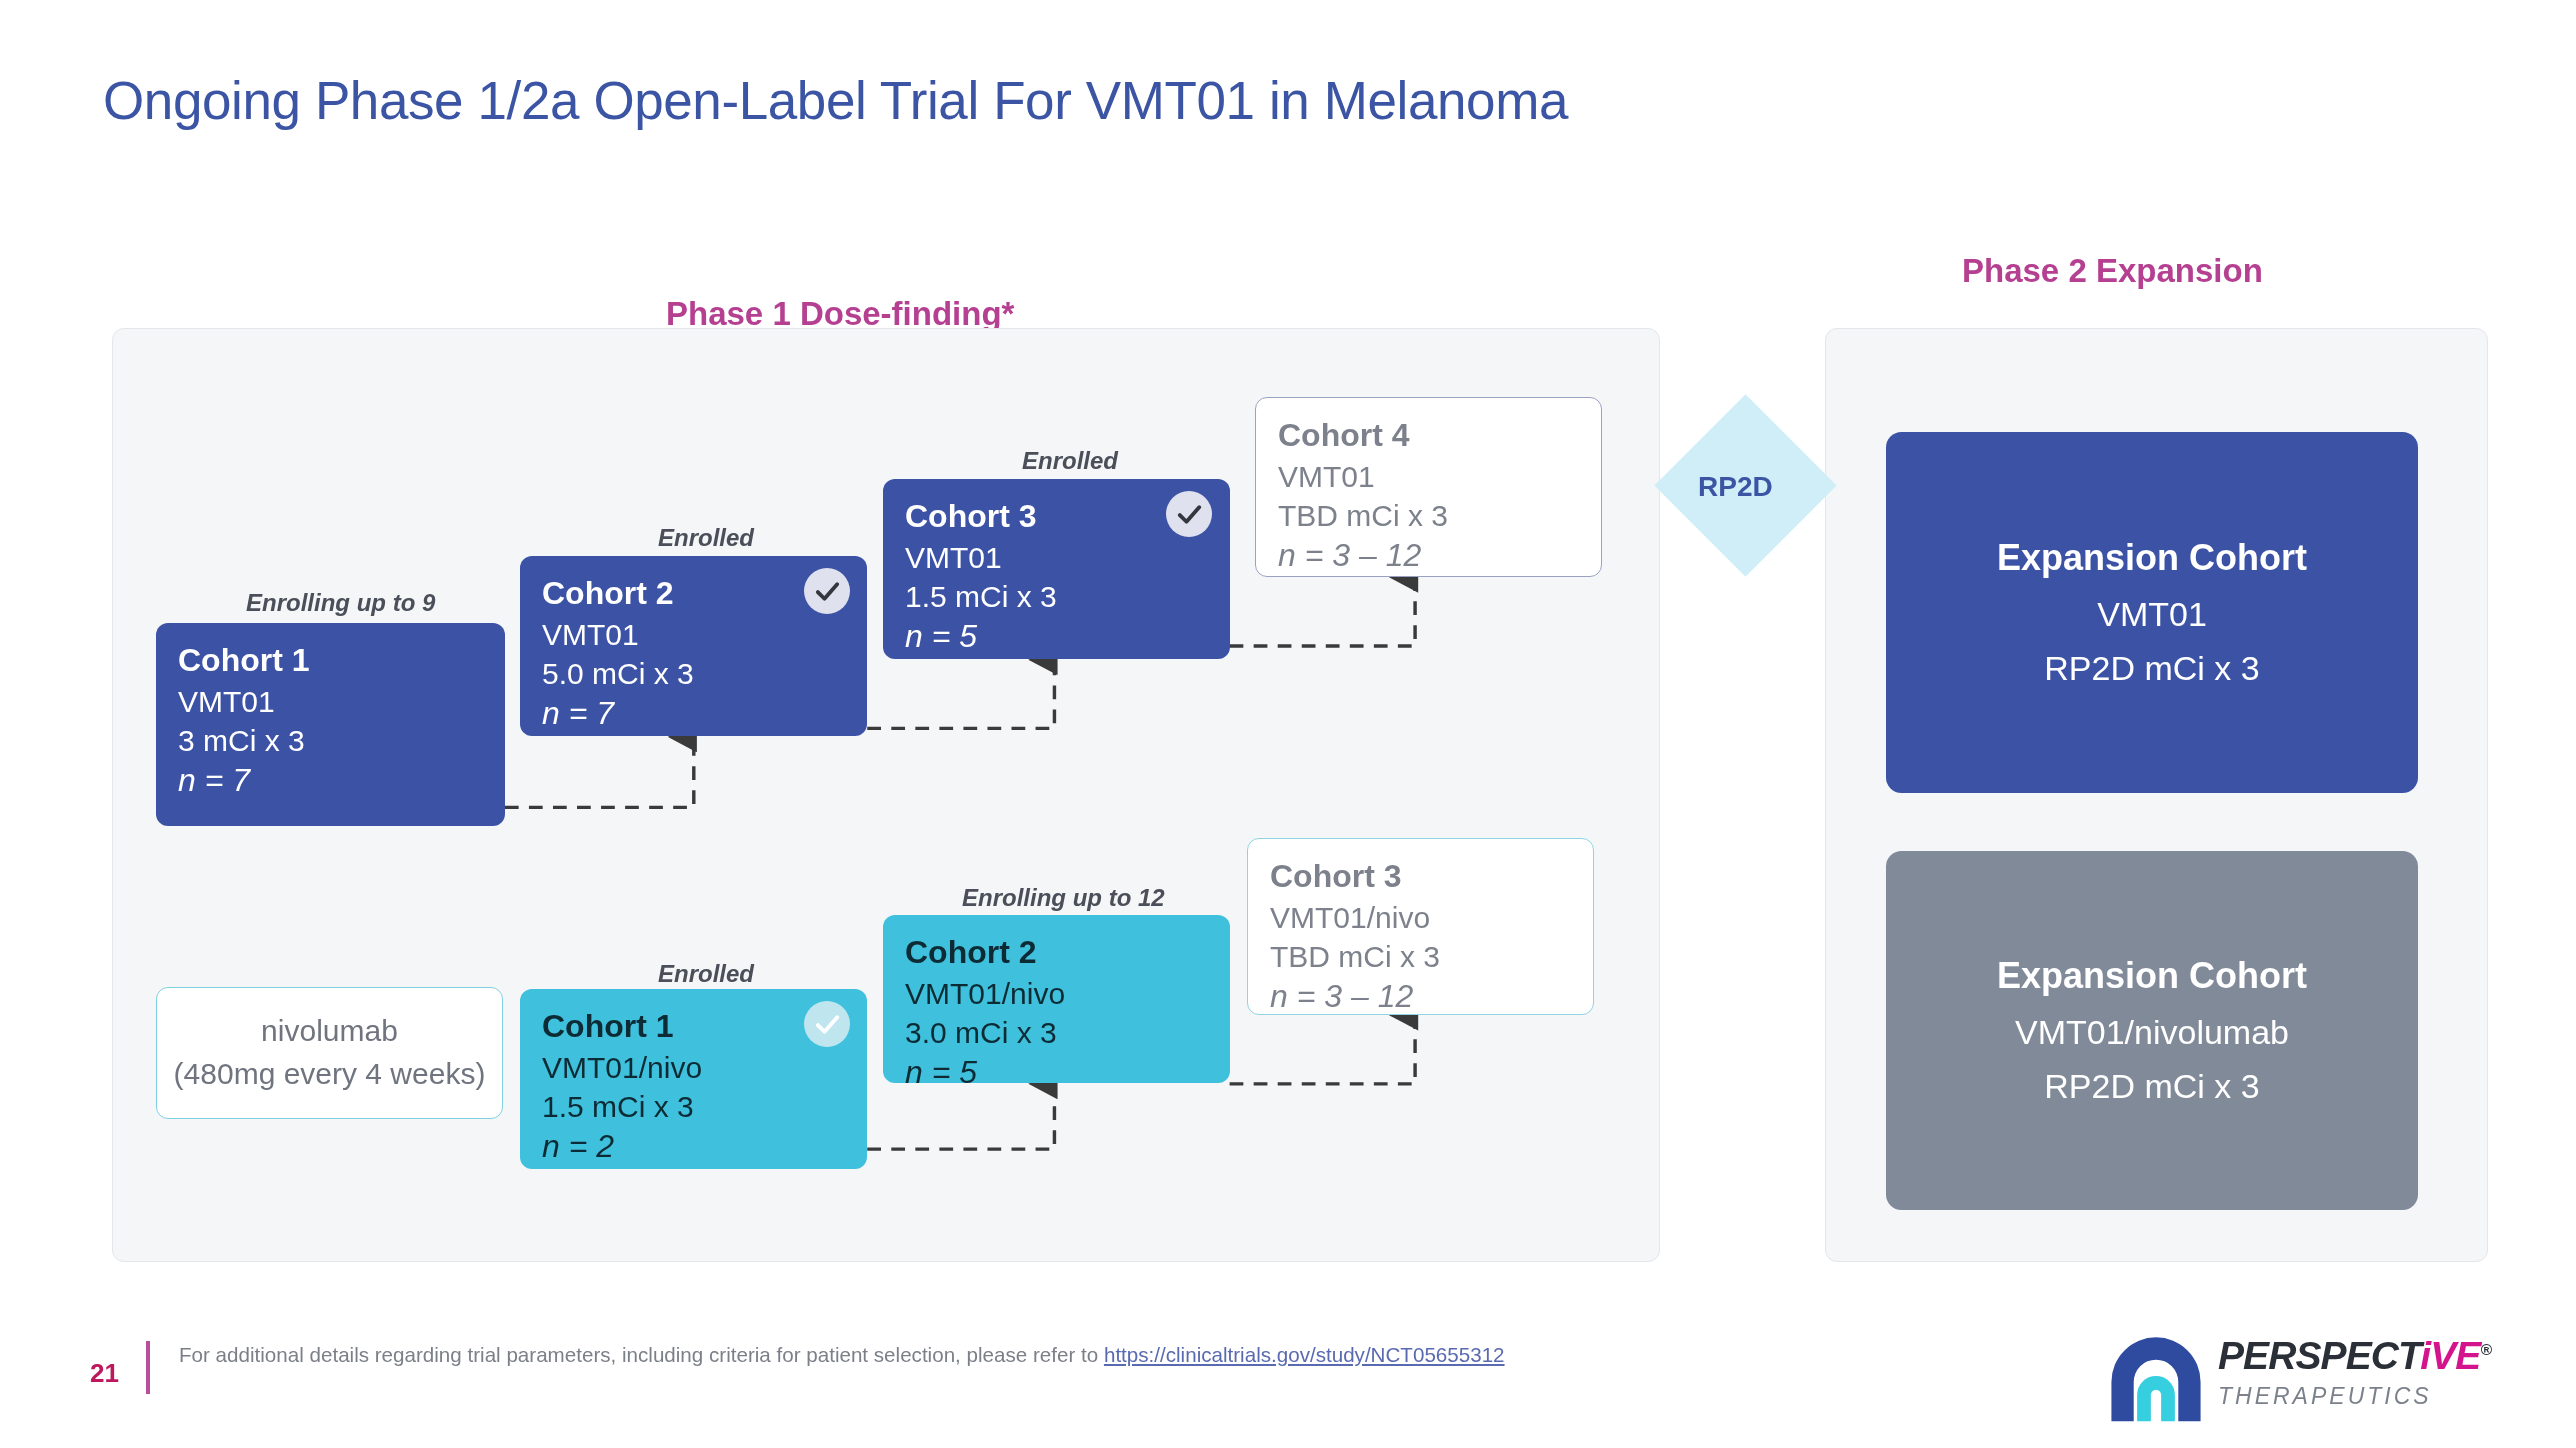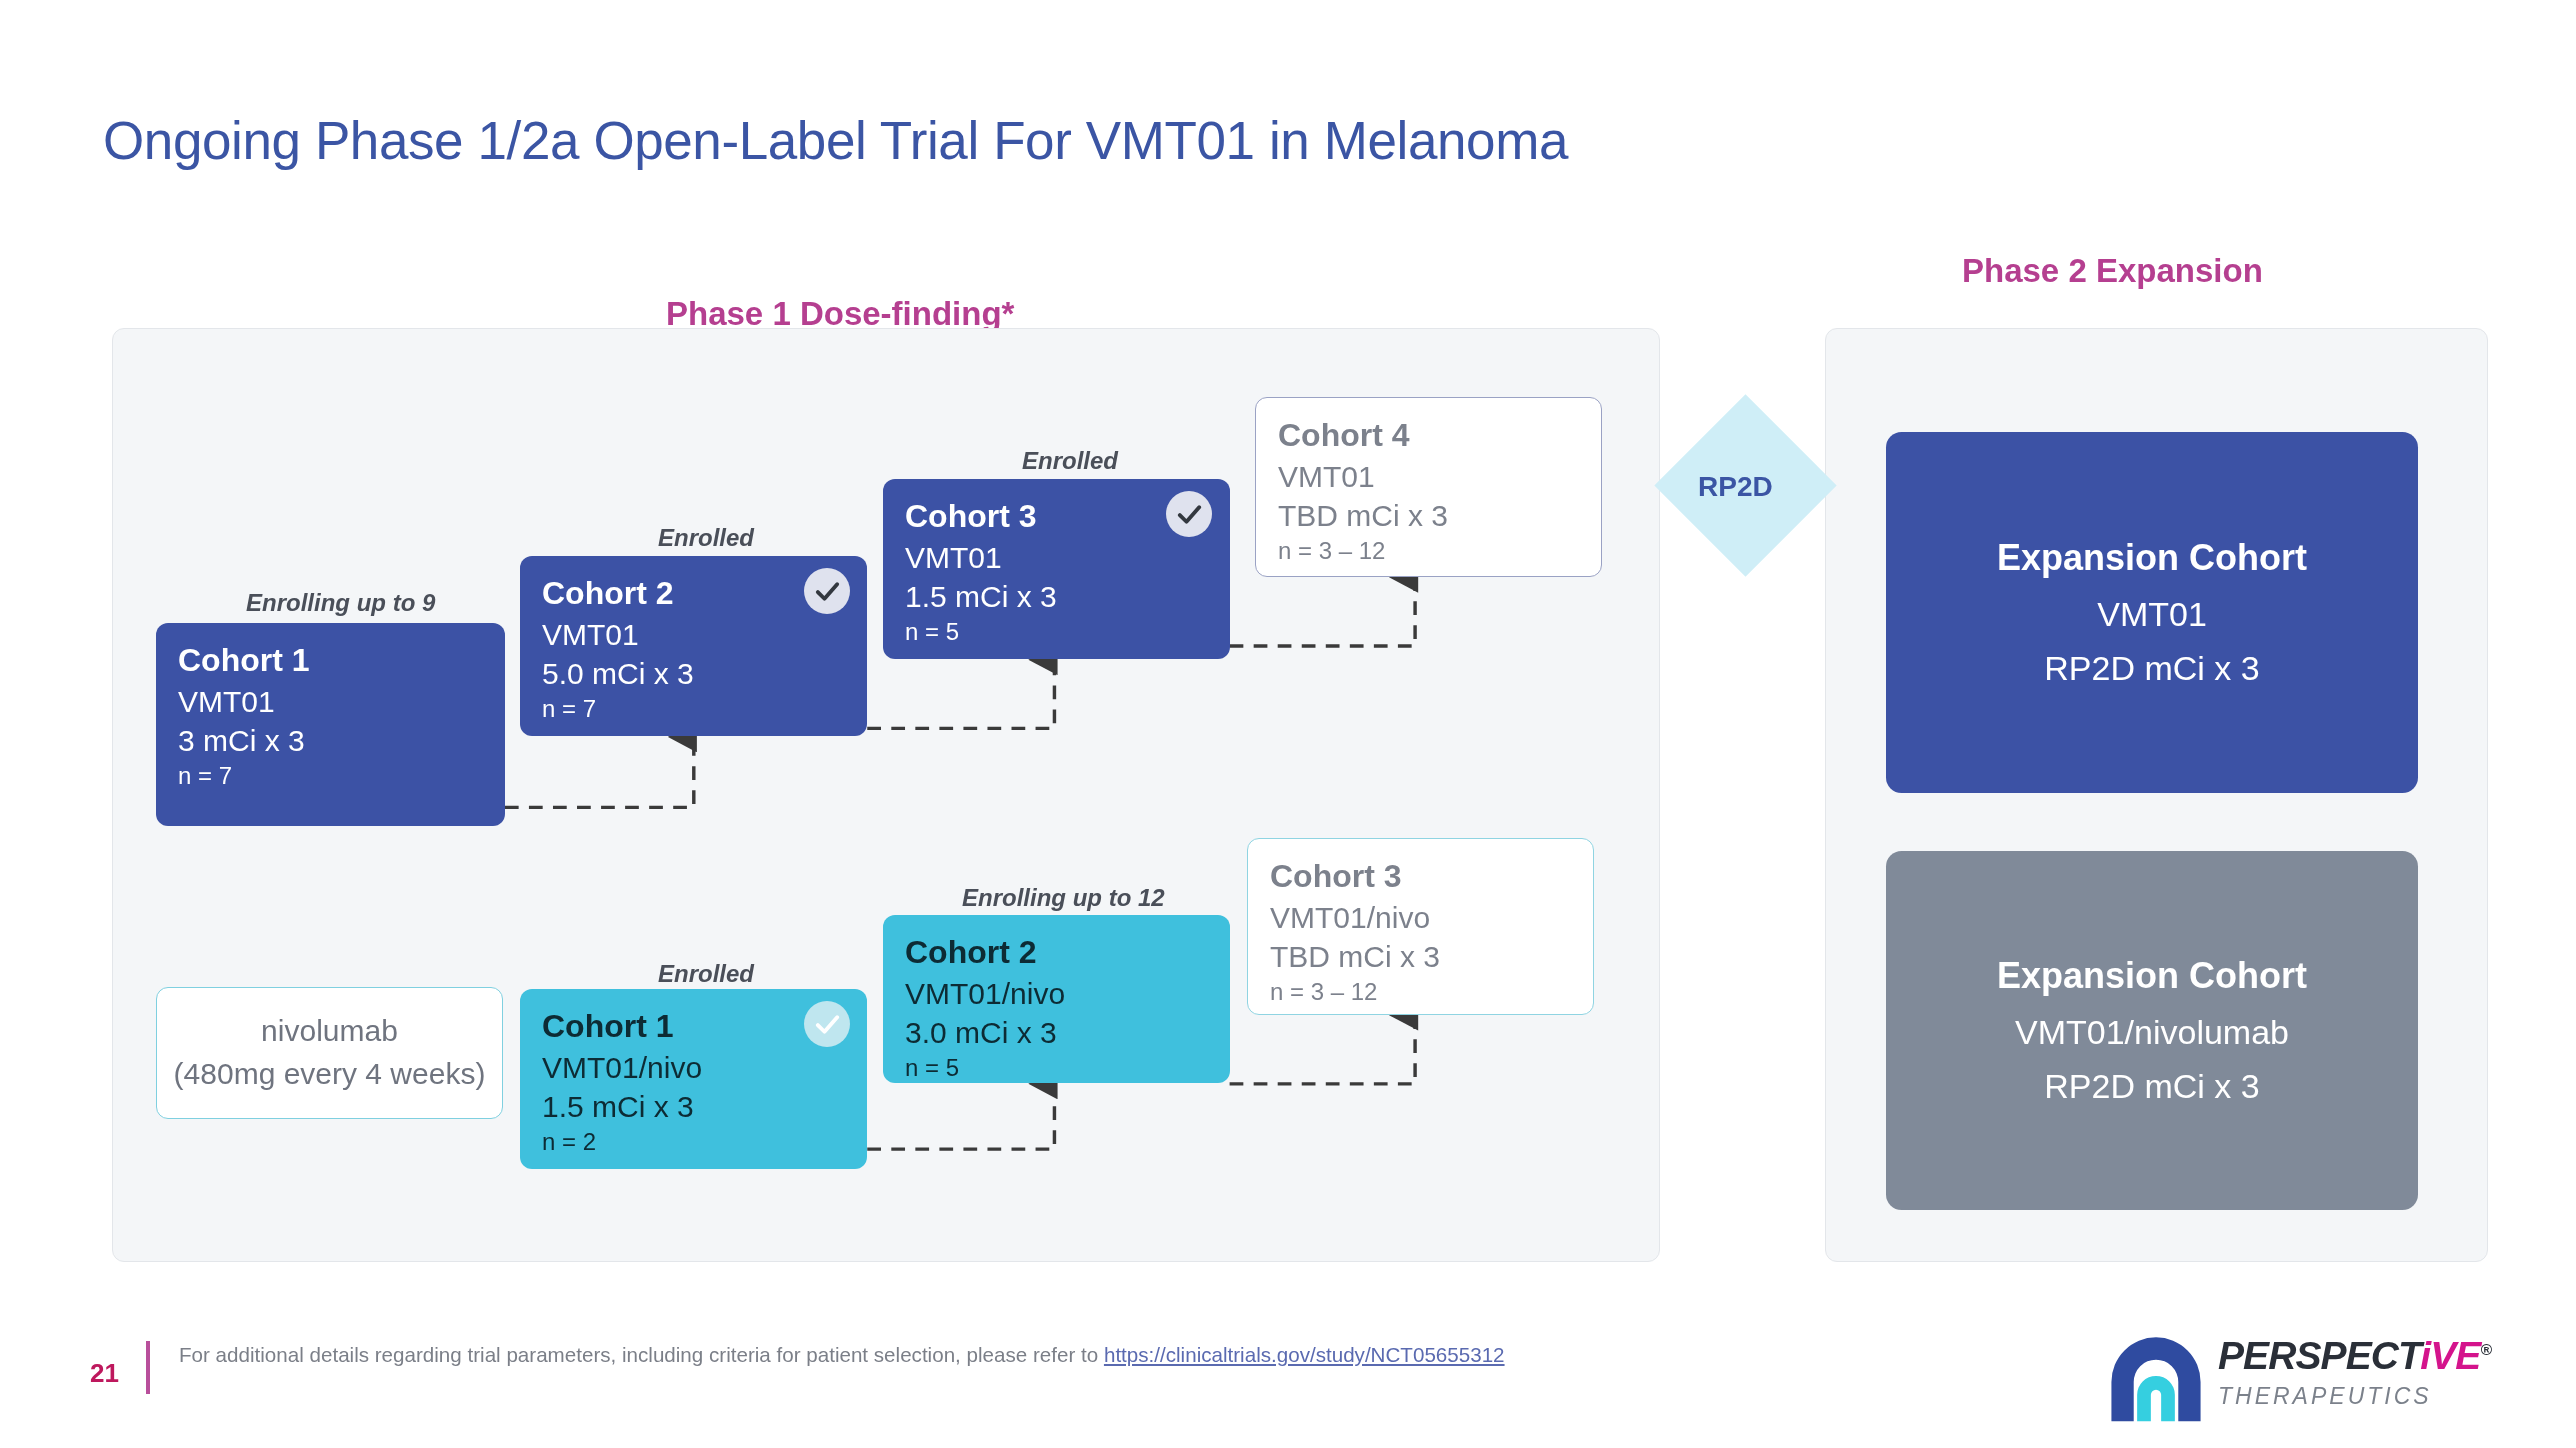--- a/index.html
+++ b/index.html
@@ -16,7 +16,7 @@
   .title{
     position:absolute;left:103px;top:70px;
     font-size:53px;font-weight:400;color:#3b55a4;
-    letter-spacing:-0.4px;white-space:nowrap;margin-top:40px;
+    letter-spacing:-0.4px;white-space:nowrap;
   }
 
   

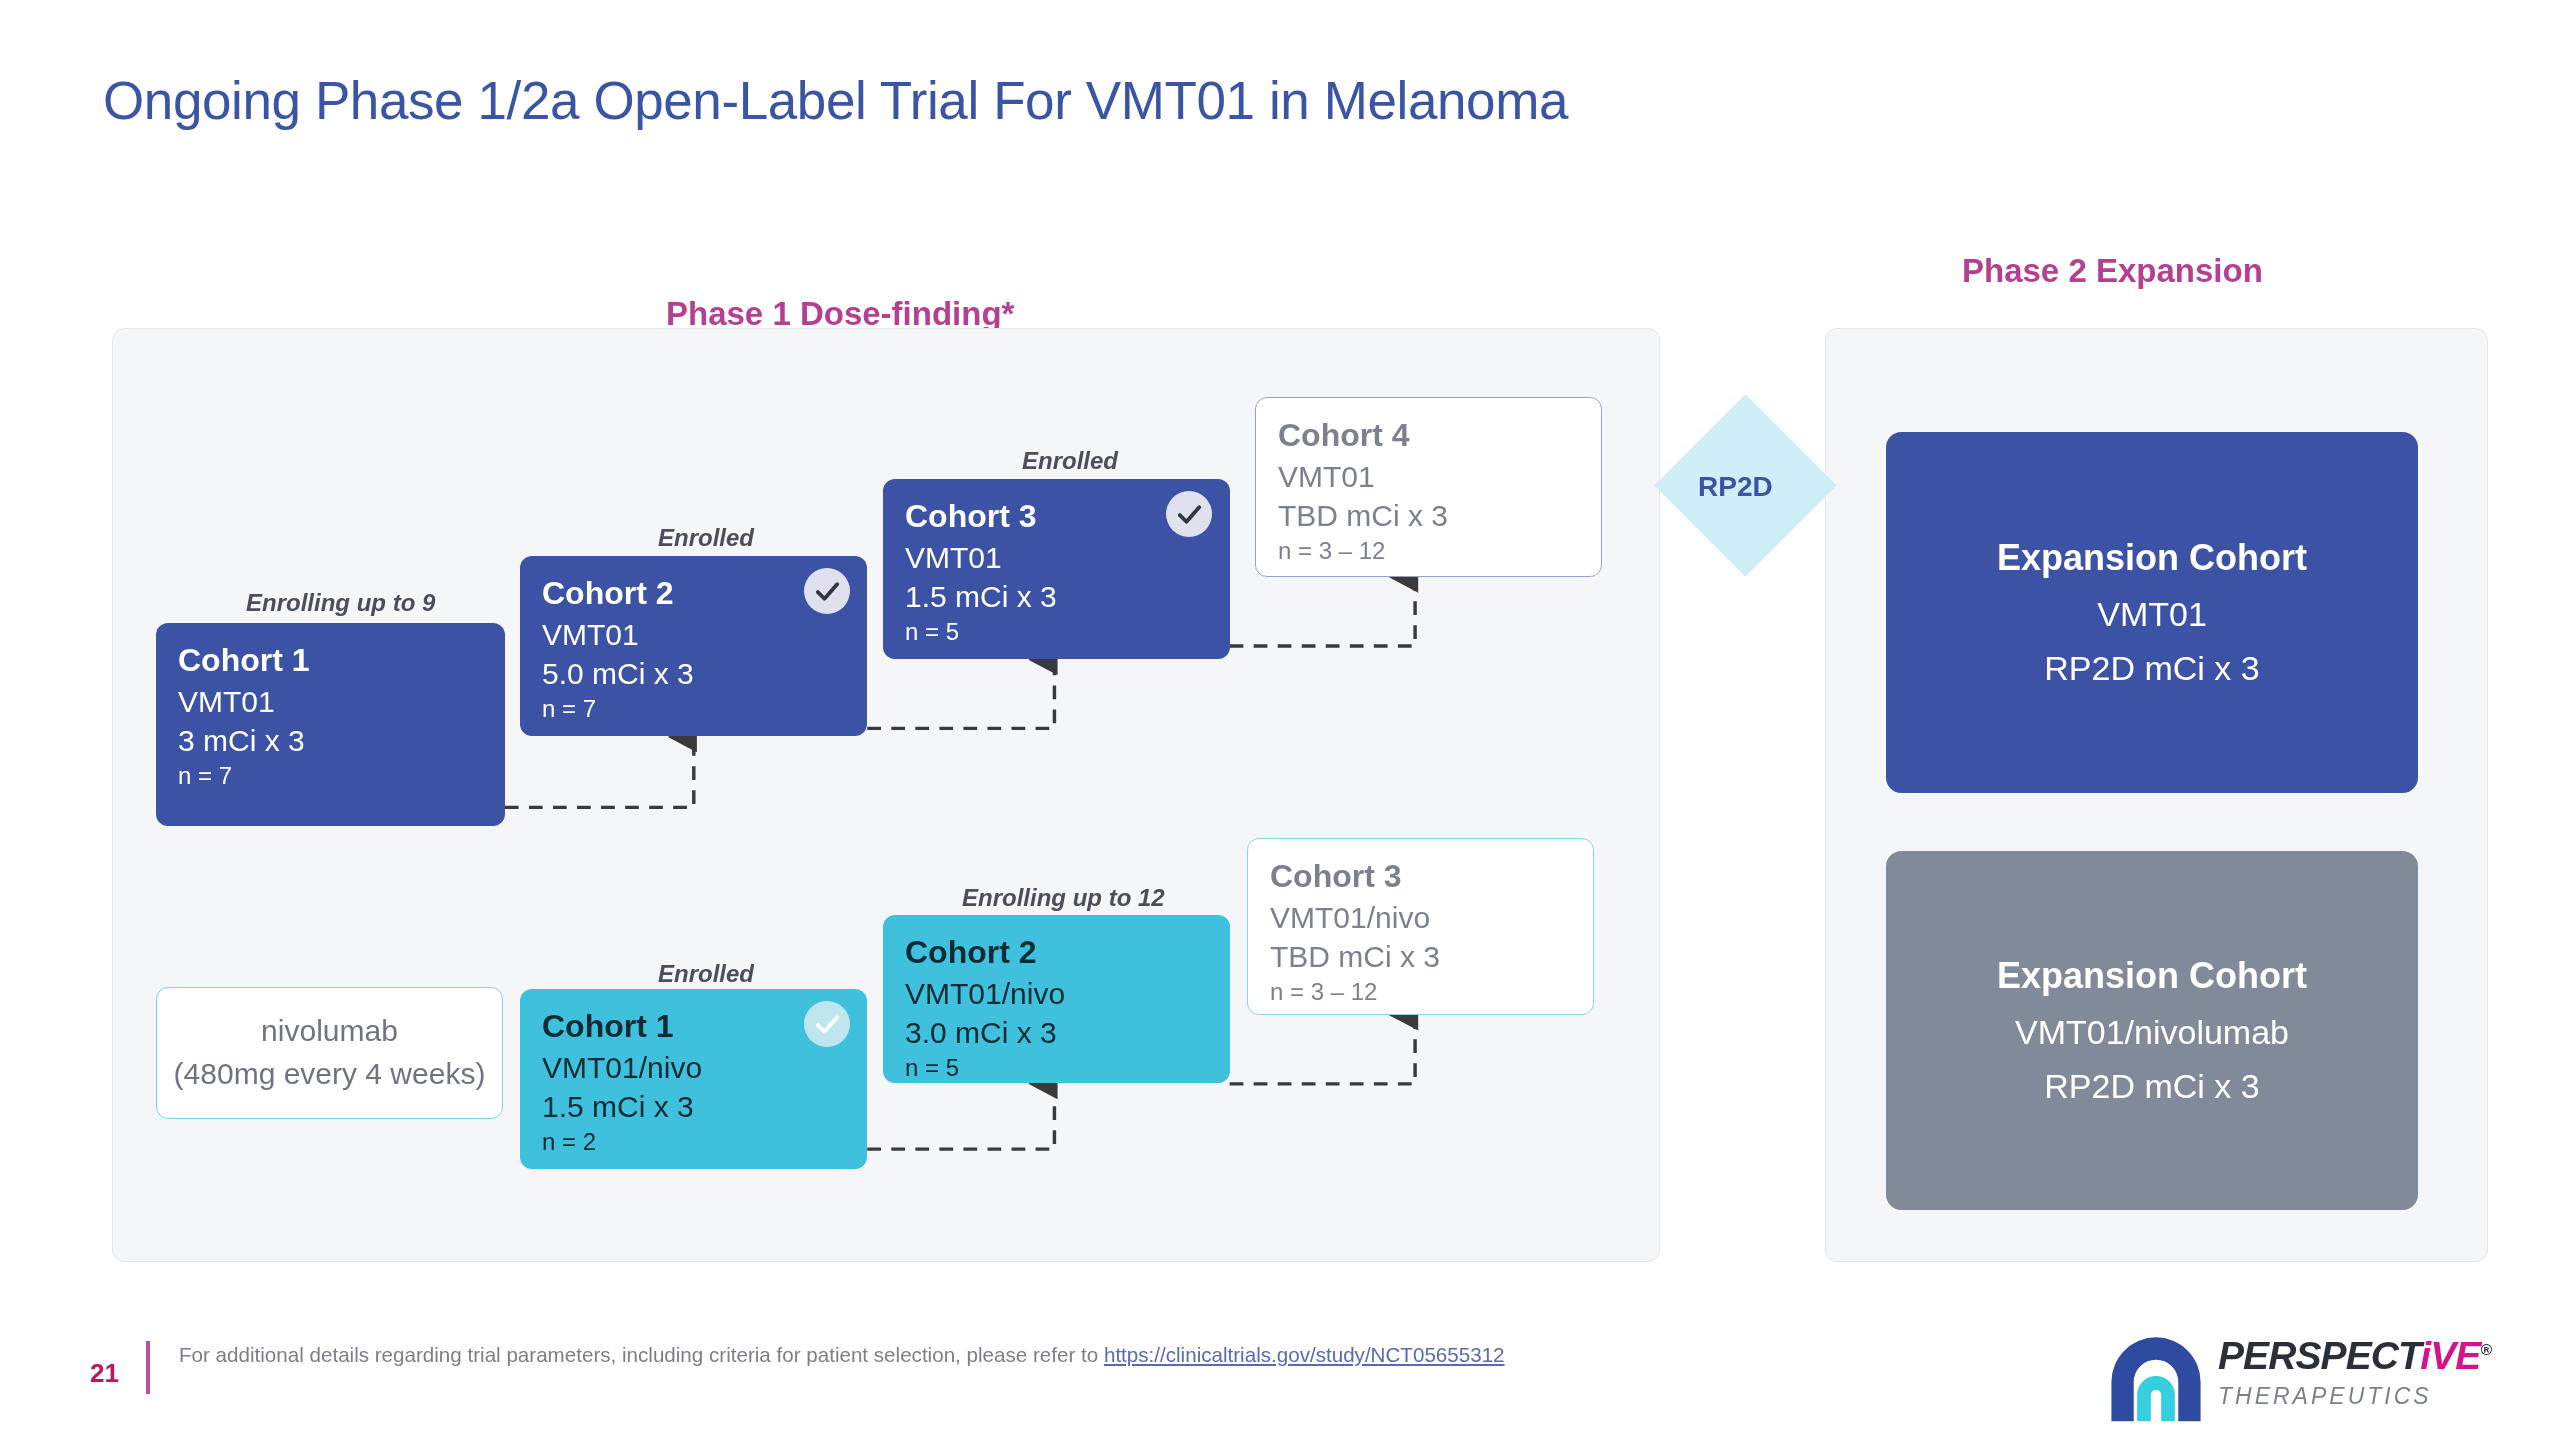--- a/index.html
+++ b/index.html
@@ -45,7 +45,7 @@
   }
   .card .cname{font-size:32px;font-weight:bold;line-height:1.30;}
   .card .cline{font-size:30px;font-weight:400;line-height:1.30;}
-  .card .cn{font-size:24px;line-height:1.30;}
+  .card .cn{font-size:32px;font-style:italic;line-height:1.30;}
 
   .card.blue{background:#3c52a5;color:#ffffff;}
   .card.cyan{background:#3fc0dd;color:#0d2b34;}

